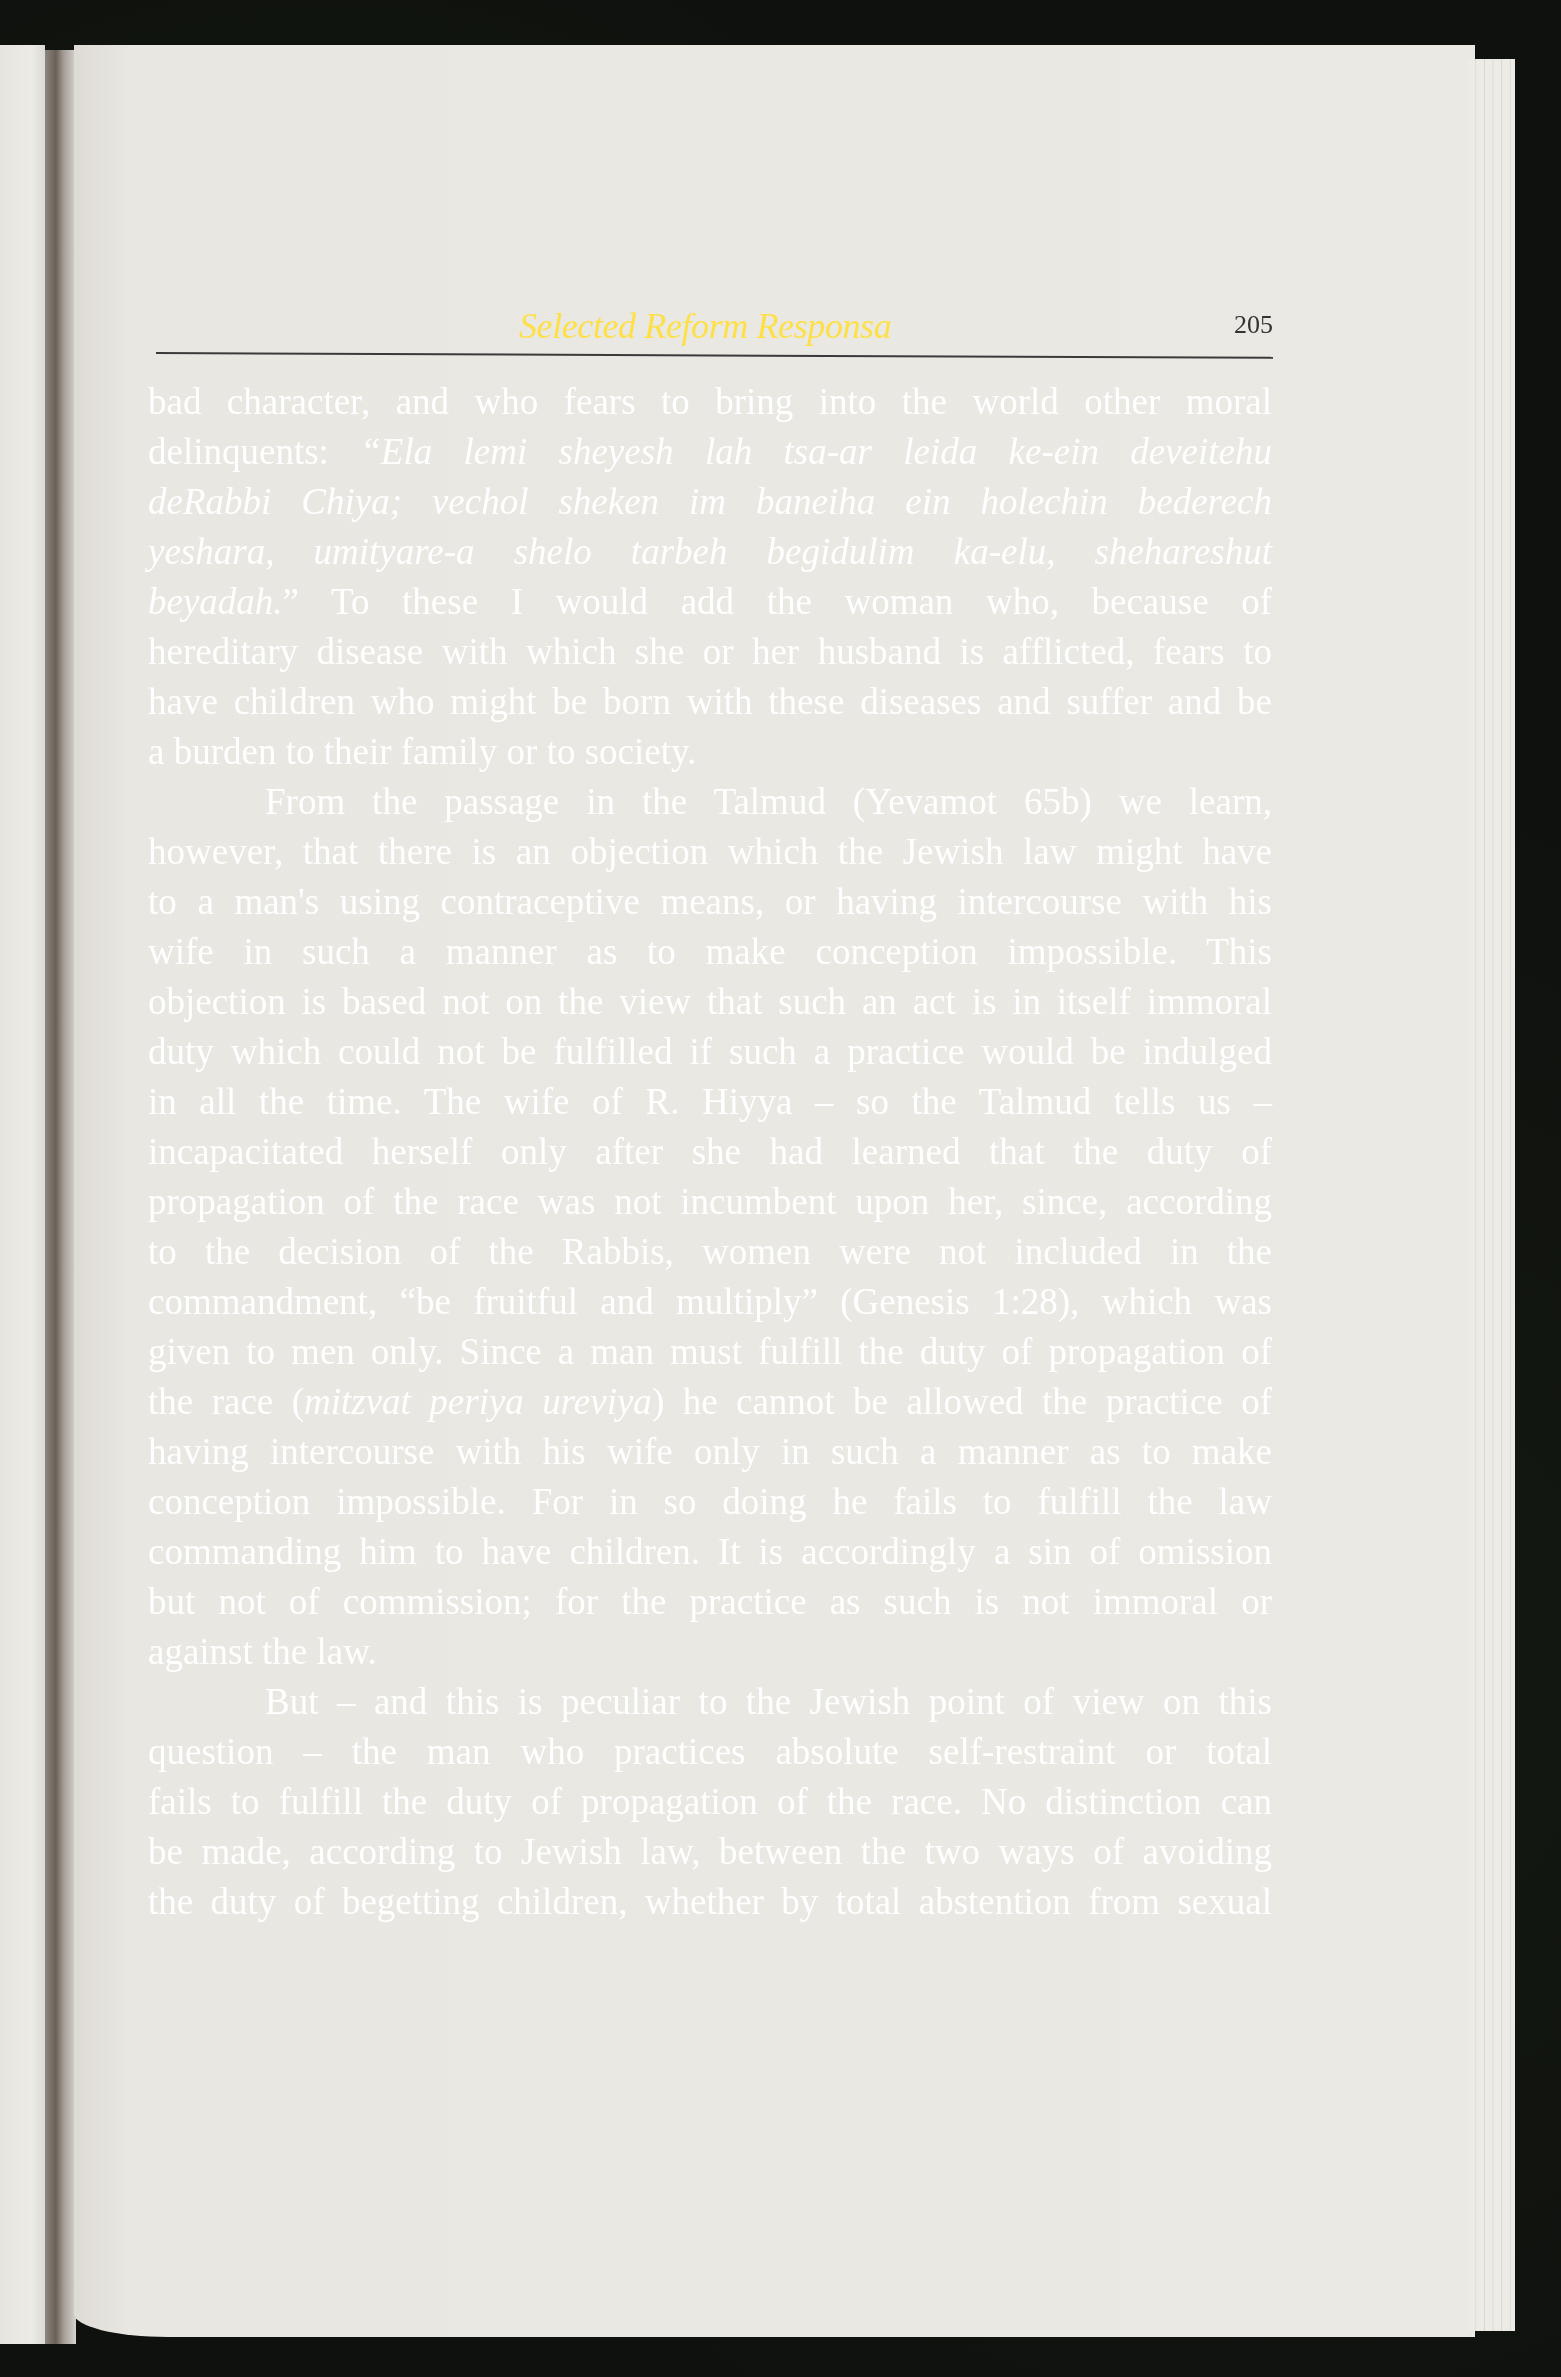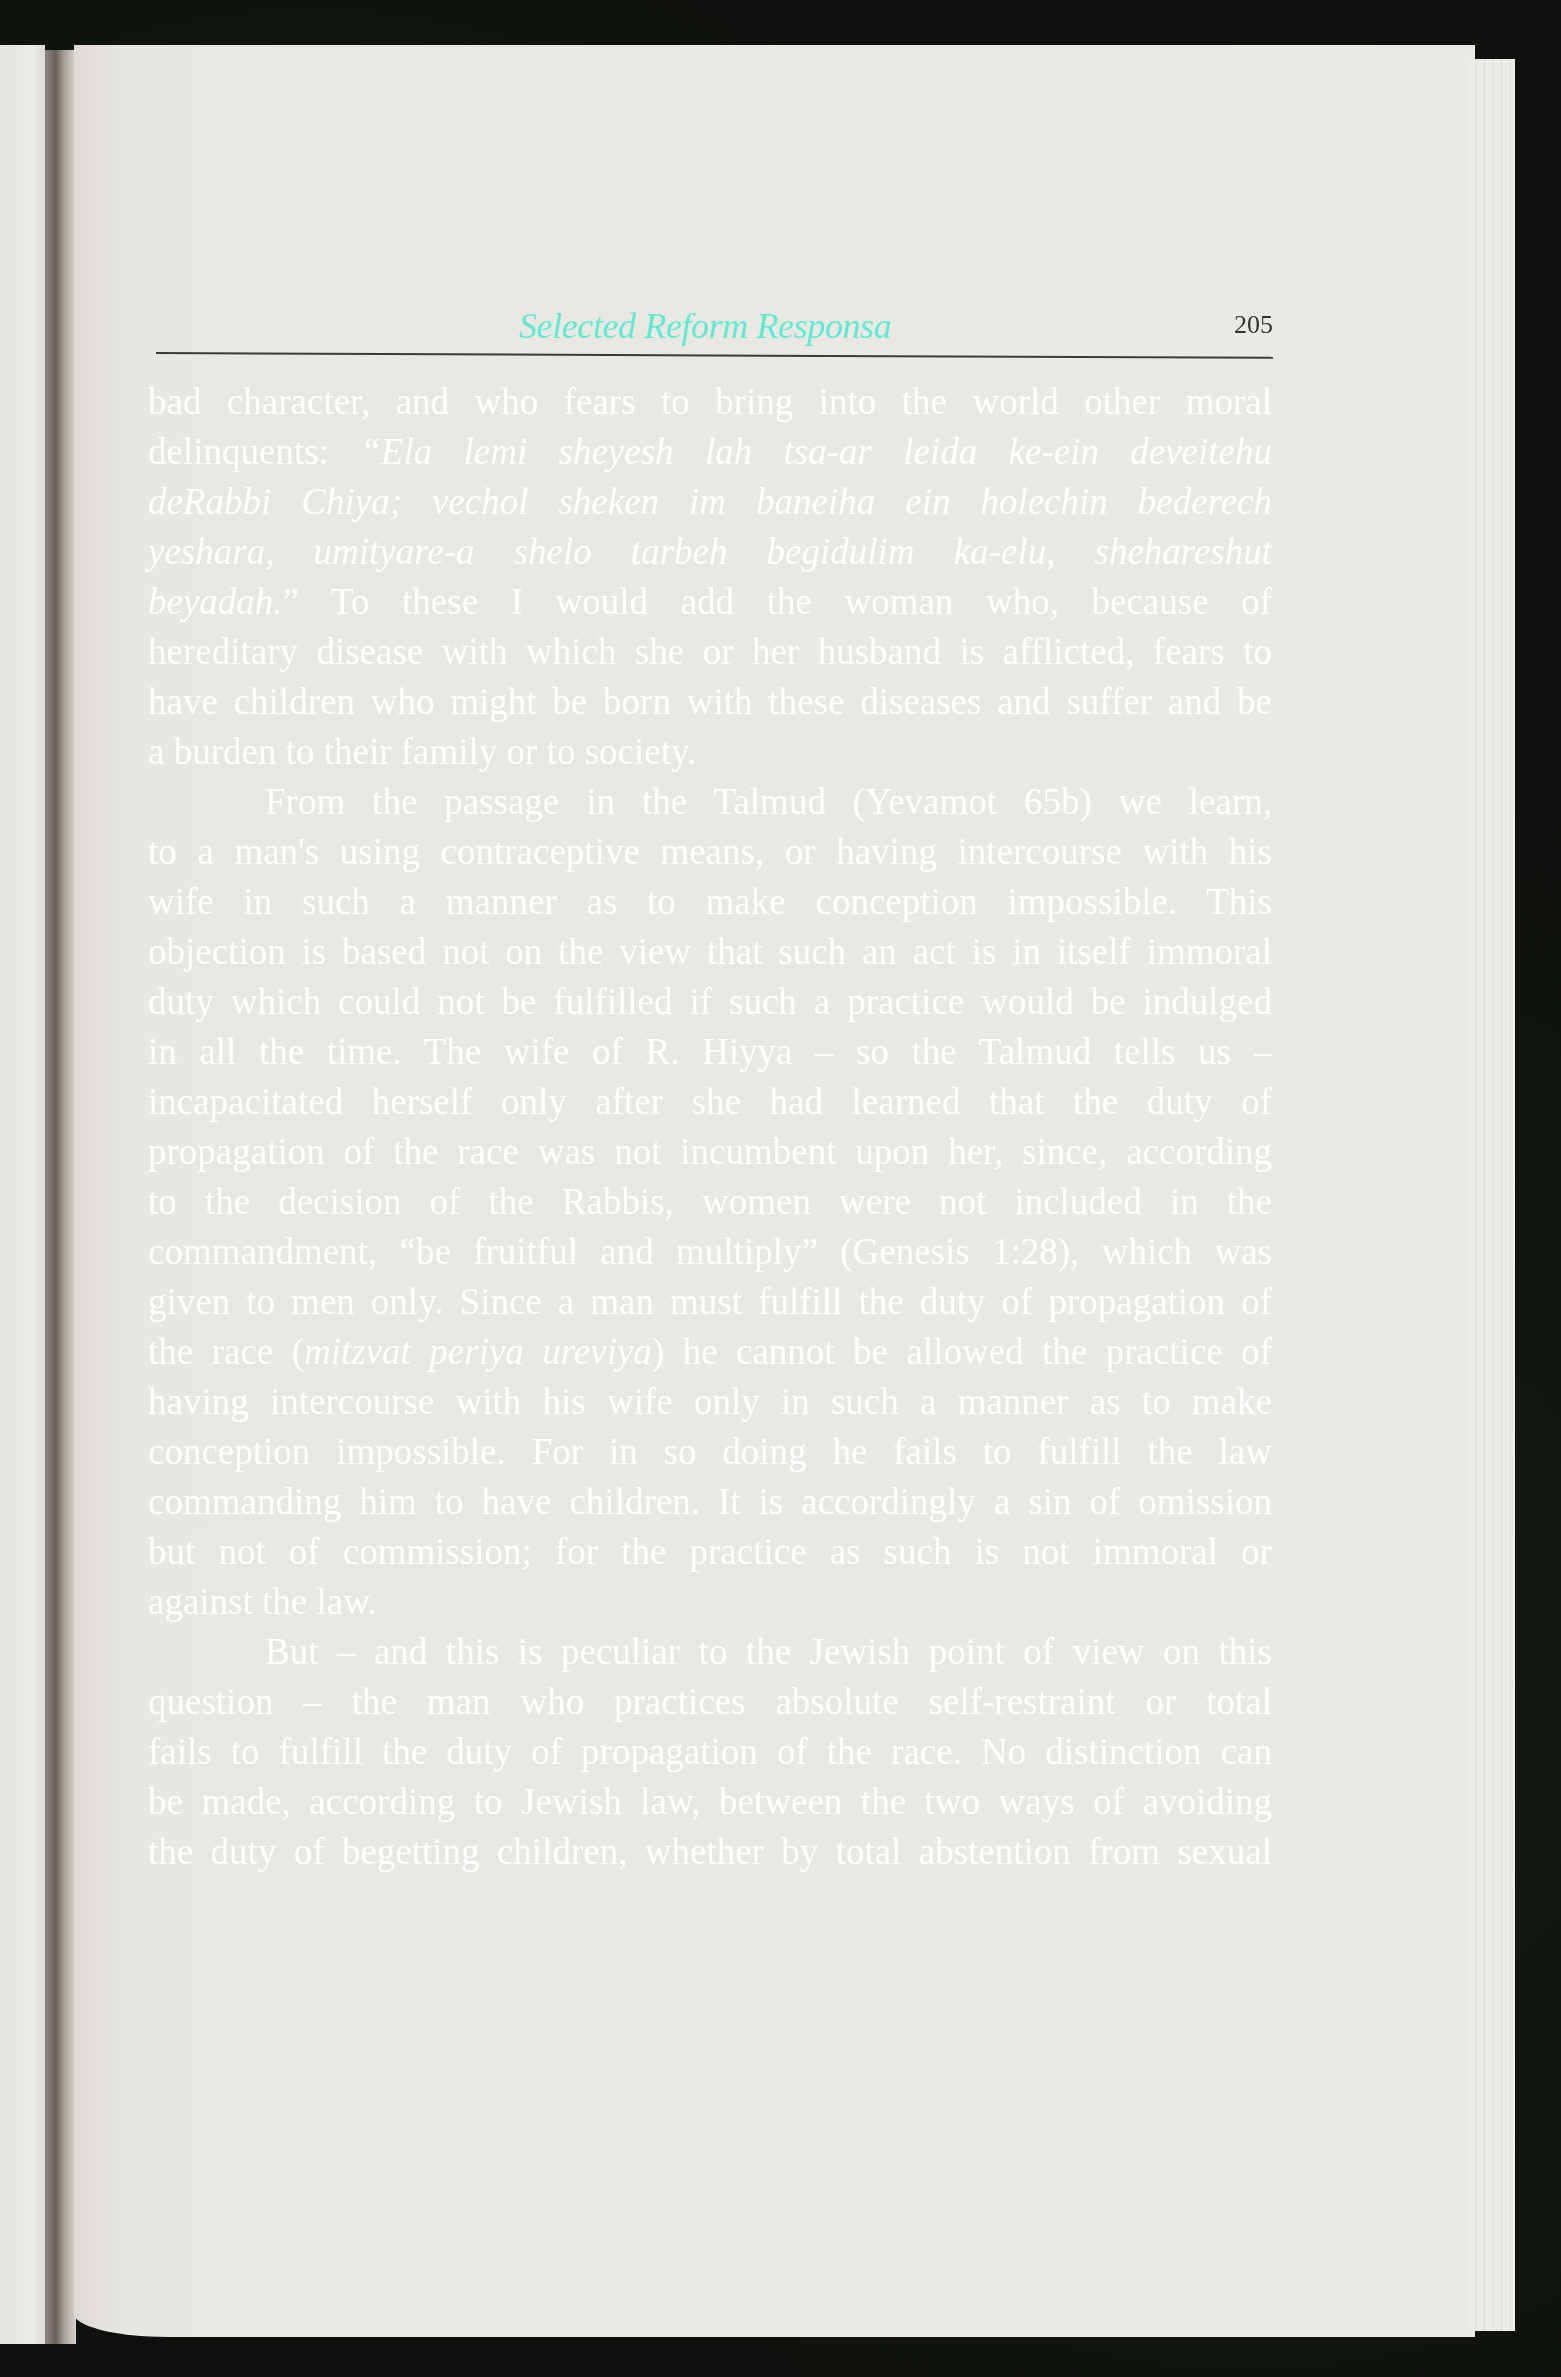--- a/index.html
+++ b/index.html
@@ -39,7 +39,7 @@
   }
   .running-title {
     position: absolute; left: 363px; top: 7.8px;
-    font-style: italic; font-size: 36px; color: #5eead4;
+    font-style: italic; font-size: 36px; color: #fde047;
     letter-spacing: -0.4px;
   }
   .page-number {

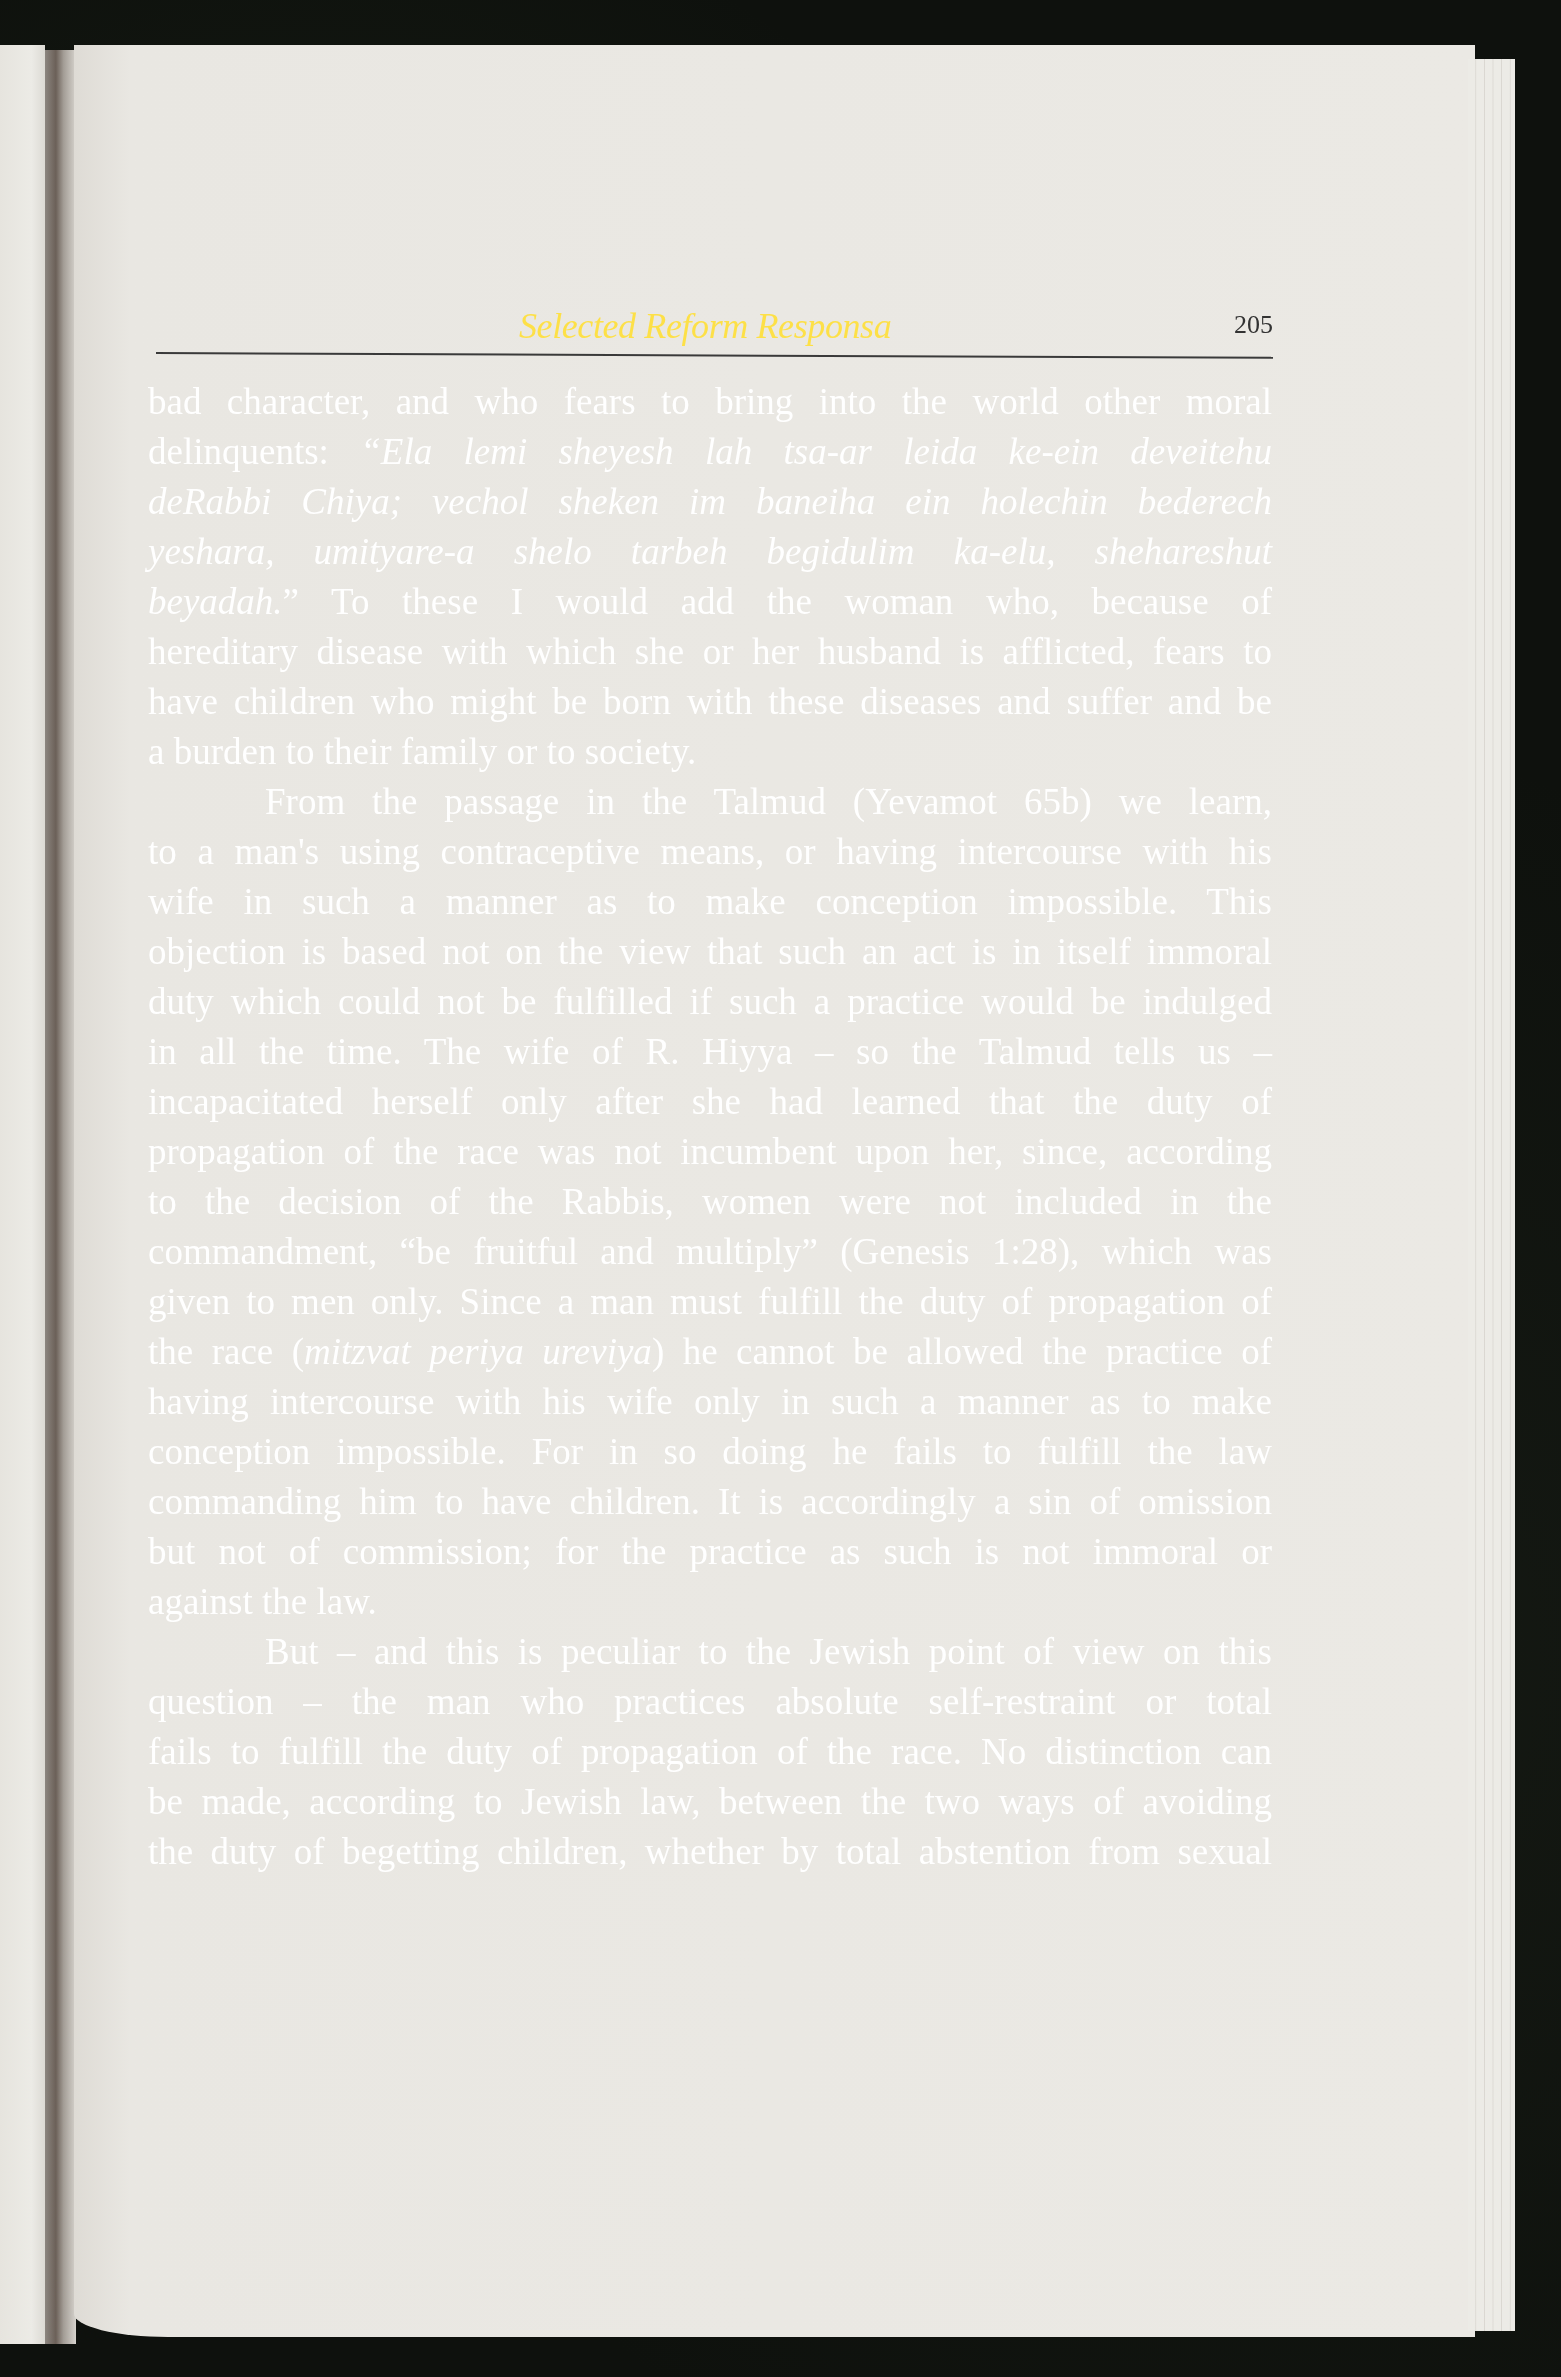--- a/index.html
+++ b/index.html
@@ -87,6 +87,7 @@
     <span class="line"><span>have children who might be born with these diseases and suffer and be</span></span>
     <span class="line last"><span>a burden to their family or to society.</span></span>
     <span class="line indent"><span>From the passage in the Talmud (Yevamot 65b) we learn,</span></span>
+    <span class="line"><span>however, that there is an objection which the Jewish law might have</span></span>
     <span class="line"><span>to a man's using contraceptive means, or having intercourse with his</span></span>
     <span class="line"><span>wife in such a manner as to make conception impossible. This</span></span>
     <span class="line"><span>objection is based not on the view that such an act is in itself immoral</span></span>

